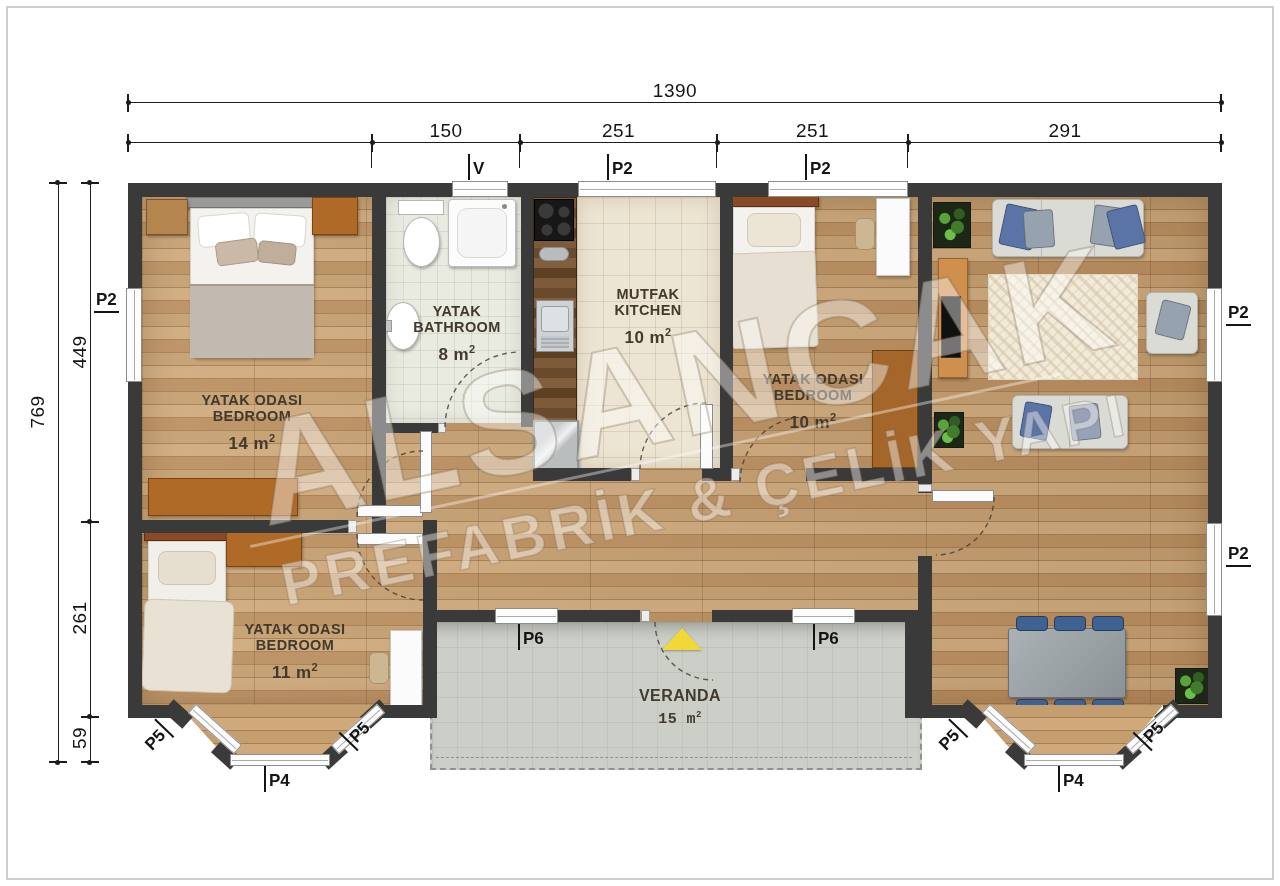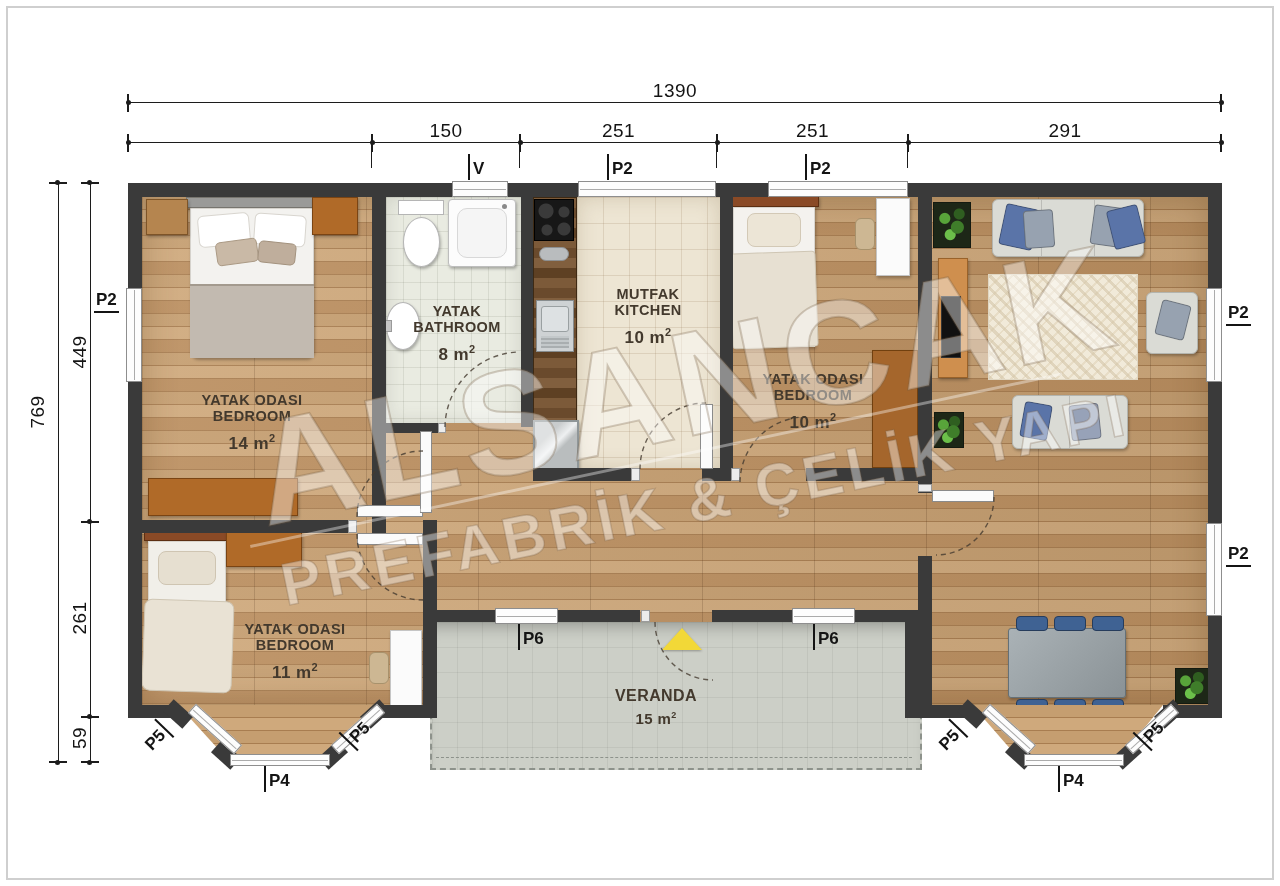--- a/index.html
+++ b/index.html
@@ -265,7 +265,7 @@
     <div>BEDROOM</div>
     <div class="area"><span>11 m</span><sup>2</sup></div>
   </div>
-  <div class="room-label" style="left:576px;top:688px;width:160px;font-size:16px;">
+  <div class="room-label" style="left:600px;top:688px;width:160px;font-size:16px;">
     <div>VERANDA</div>
     <div class="area-sm"><span>15 m</span><sup>2</sup></div>
   </div>

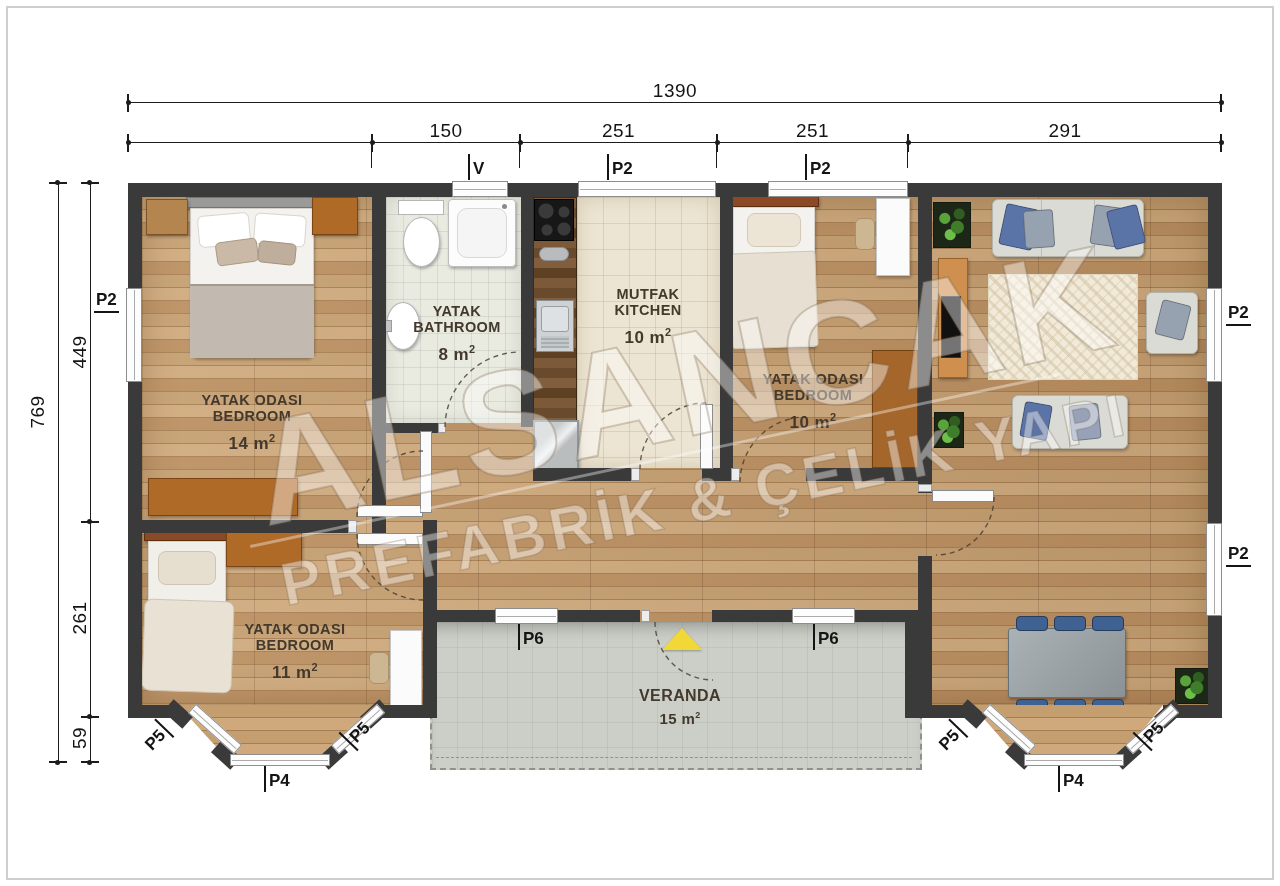--- a/index.html
+++ b/index.html
@@ -56,7 +56,7 @@
     font-size:14.5px;line-height:16px;letter-spacing:0.4px;z-index:40;}
   .room-label .area{font-size:17px;margin-top:6px;}
   .room-label sup{font-size:11px;}
-  .room-label .area-sm{font-size:15px;margin-top:3px;}
+  .room-label .area-sm{font-size:15px;margin-top:3px;font-family:Liberation Mono, monospace;}
   .room-label .area-sm sup{font-size:9px;}
   
   .furn{position:absolute;z-index:10;box-sizing:border-box;}

